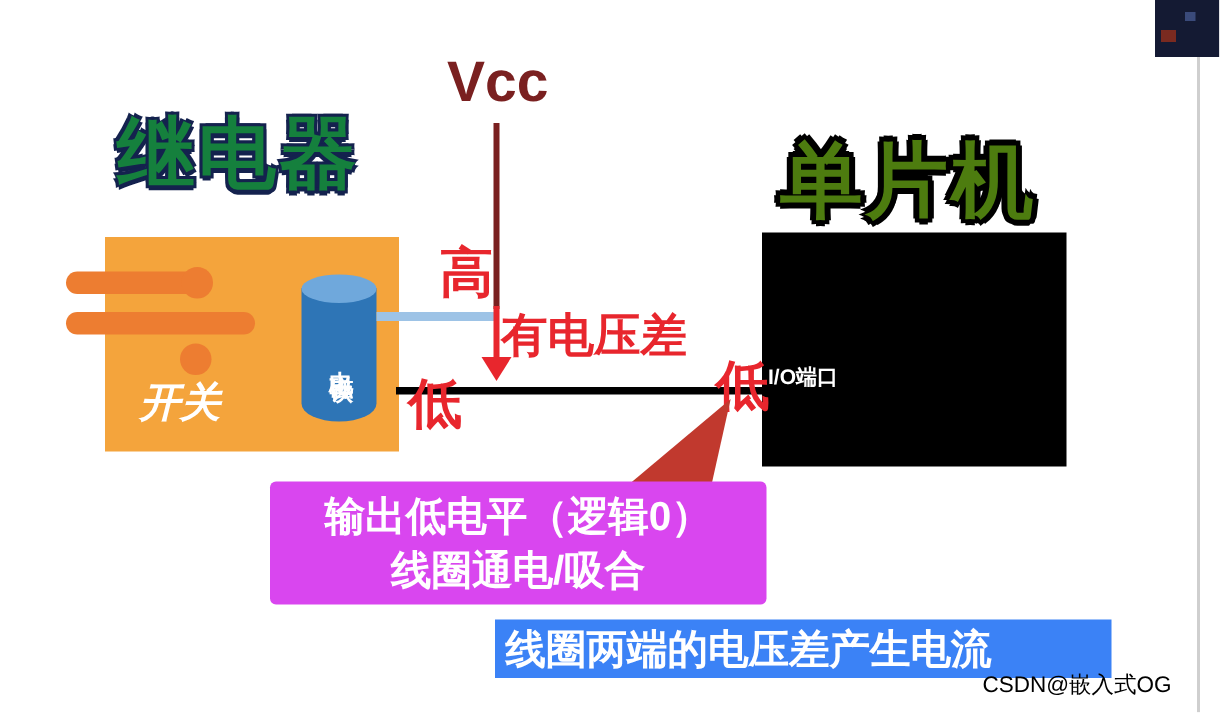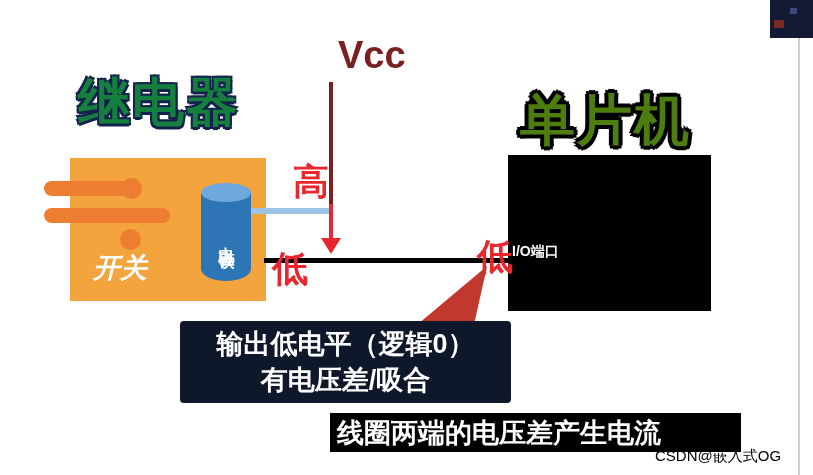--- a/index.html
+++ b/index.html
@@ -18,7 +18,7 @@
     left:520px;top:84px;font-size:55px;font-weight:900;color:#4d7c0f;letter-spacing:2px;
     text-shadow:-3px -3px 0 #000,3px -3px 0 #000,-3px 3px 0 #000,3px 3px 0 #000,0 4px 0 #000,0 -4px 0 #000,4px 0 0 #000,-4px 0 0 #000;
   }
-  .vcc-label{left:298px;top:34px;font-size:38px;font-weight:bold;color:#7a2020;margin-left:40px;}
+  .vcc-label{left:298px;top:34px;font-size:38px;font-weight:bold;color:#7a2020;}
 
   
   .wire-v-dark{left:329px;top:82px;width:4px;height:124px;background:#7a2020;}

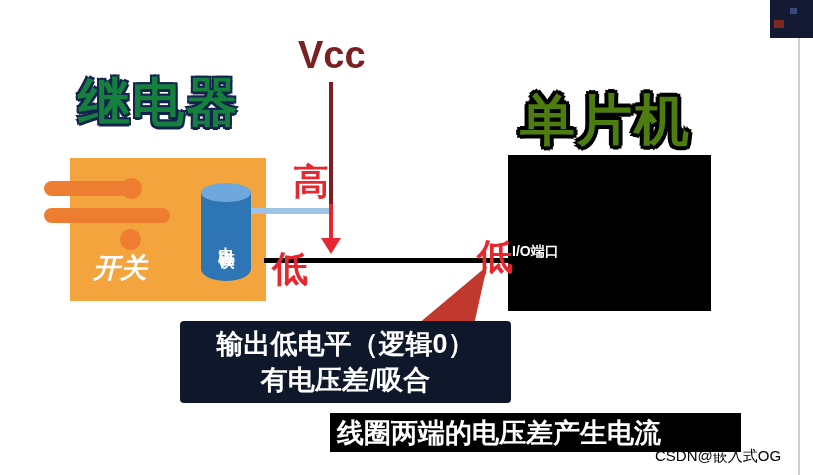--- a/index.html
+++ b/index.html
@@ -106,6 +106,7 @@
   <div class="abs mcu-title">单片机</div>
   <div class="abs vcc-label">Vcc</div>
   <div class="abs red-note high-label">高</div>
+  <div class="abs red-note vdiff-label">有电压差</div>
   <div class="abs red-note low-left">低</div>
   <div class="abs red-note low-right">低</div>
 

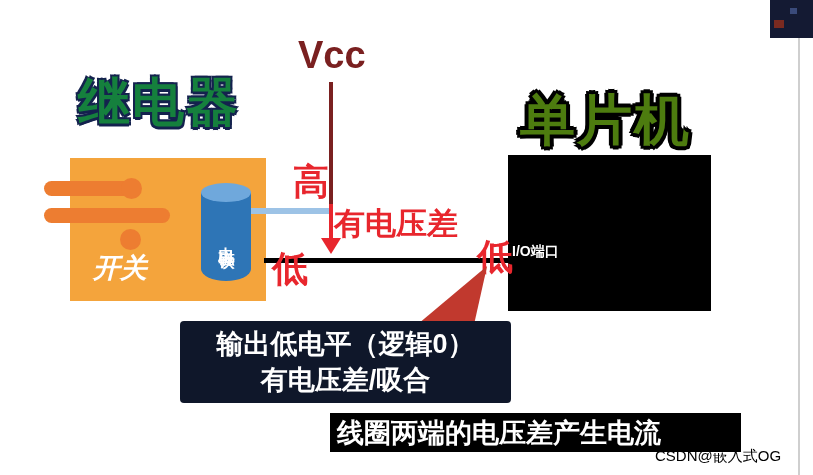--- a/index.html
+++ b/index.html
@@ -60,7 +60,7 @@
   
   .callout-tail{left:418px;top:266px;width:72px;height:58px;background:#c1392e;
     clip-path:polygon(0% 100%, 78% 100%, 96% 0%);z-index:6;}
-  .callout-box{left:180px;top:321px;width:331px;height:82px;background:#0f172a;border-radius:4px;
+  .callout-box{left:180px;top:321px;width:331px;height:82px;background:#d946ef;border-radius:4px;
     display:flex;flex-direction:column;align-items:center;justify-content:center;z-index:7;}
   .callout-box .line{color:#ffffff;font-weight:bold;font-size:27px;line-height:1.35;white-space:nowrap;}
 

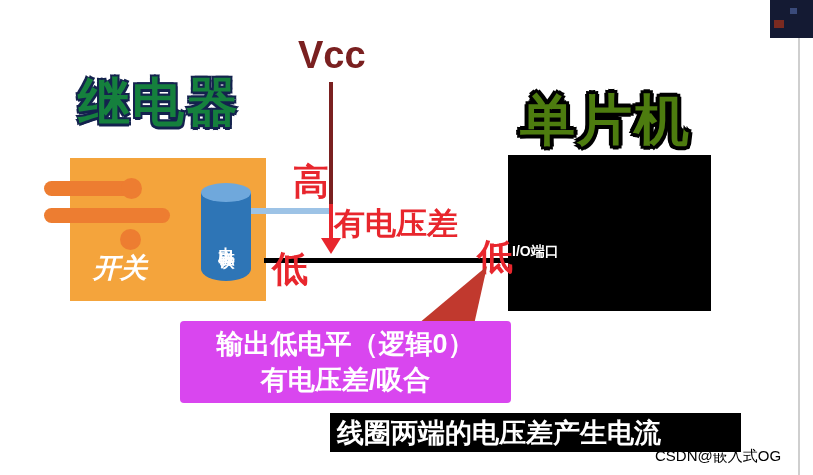--- a/index.html
+++ b/index.html
@@ -113,7 +113,7 @@
   <div class="abs callout-tail"></div>
   <div class="abs callout-box">
     <div class="line">输出低电平（逻辑0）</div>
-    <div class="line">有电压差/吸合</div>
+    <div class="line">线圈通电/吸合</div>
   </div>
 
   <div class="abs caption-bar">

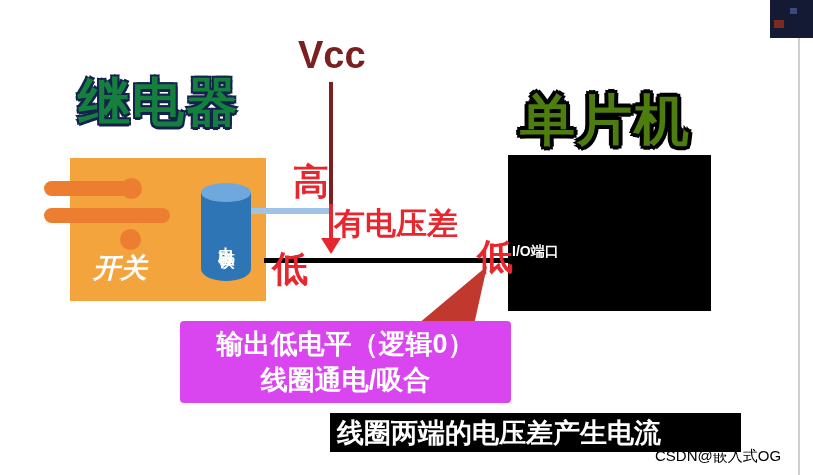--- a/index.html
+++ b/index.html
@@ -65,7 +65,7 @@
   .callout-box .line{color:#ffffff;font-weight:bold;font-size:27px;line-height:1.35;white-space:nowrap;}
 
   
-  .caption-bar{left:330px;top:413px;width:411px;height:39px;background:#000000;
+  .caption-bar{left:330px;top:413px;width:411px;height:39px;background:#3b82f6;
     display:flex;align-items:center;z-index:8;}
   .caption-bar .txt{color:#ffffff;font-size:27px;font-weight:bold;padding-left:7px;white-space:nowrap;}
 

